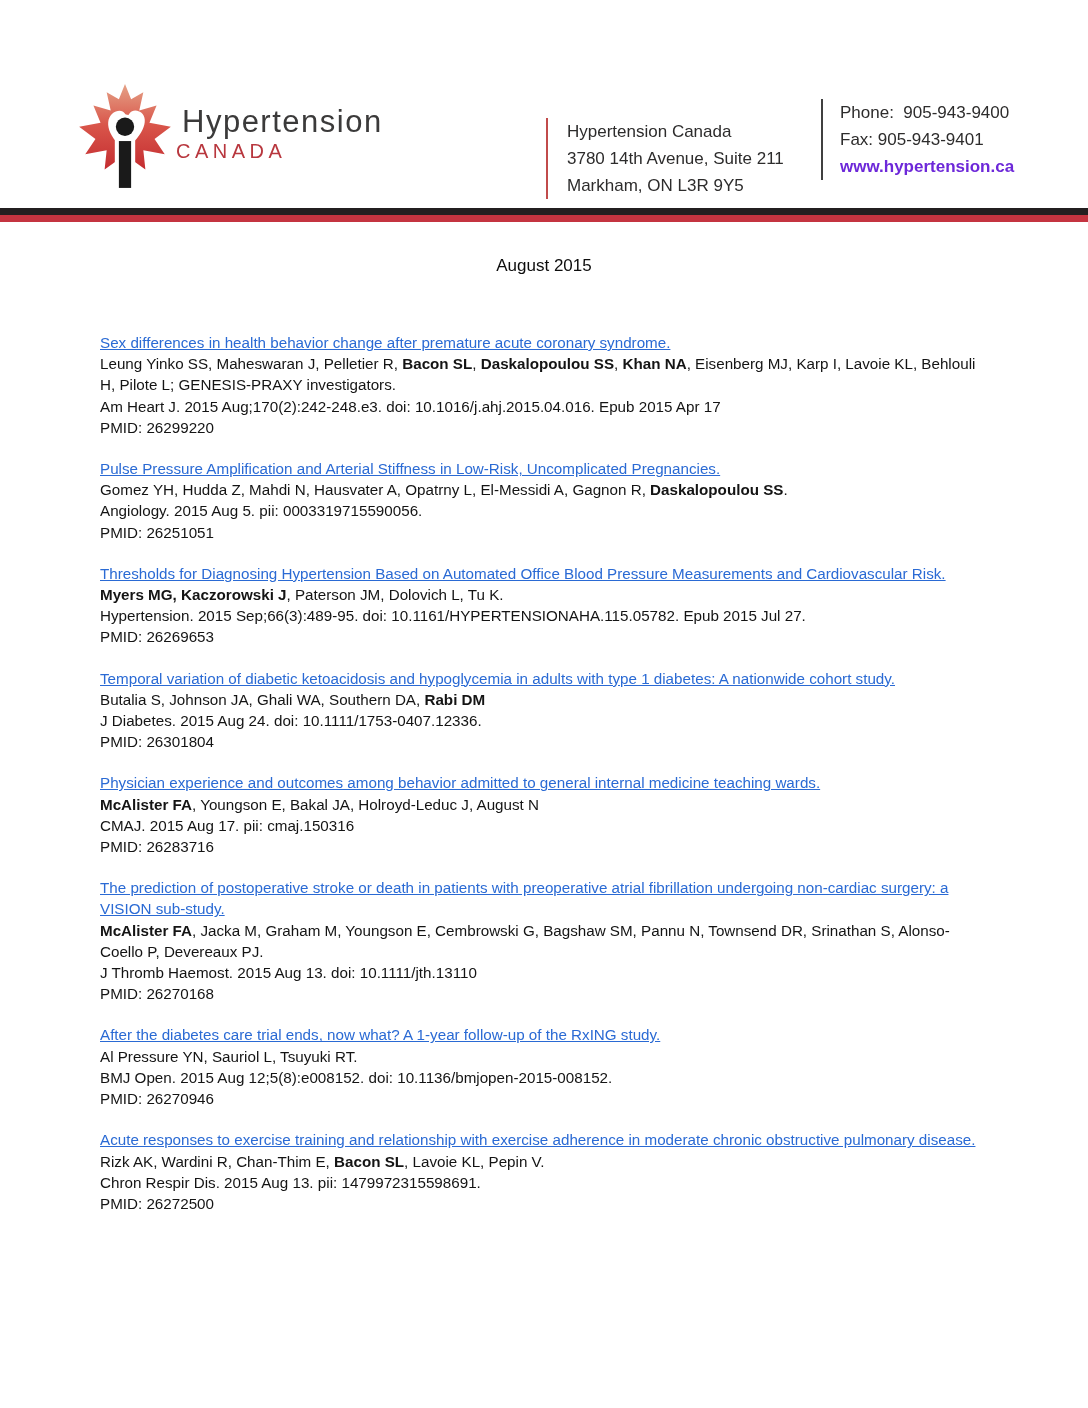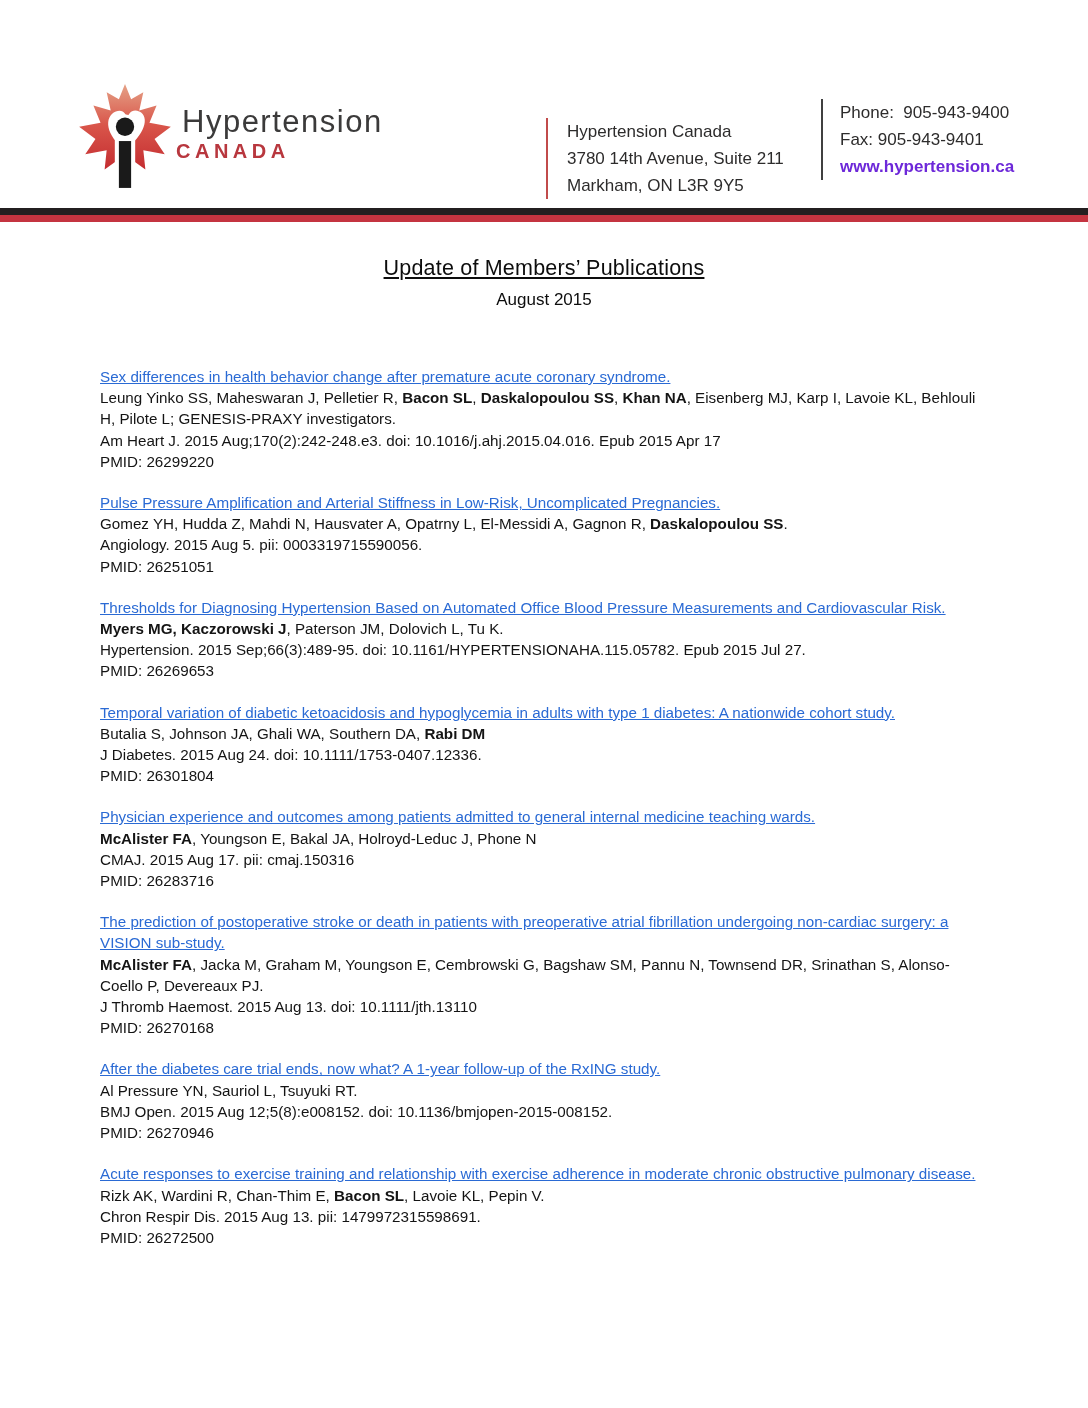--- a/index.html
+++ b/index.html
@@ -14,7 +14,7 @@
   .logo-svg{width:102px;height:108px;display:block;}
   .wordmark{margin-left:6px;padding-top:22px;line-height:1;}
   .brand1{font-size:31px;color:#3b3a3a;letter-spacing:1.5px;font-weight:400;}
-  .brand2{font-size:20px;color:#b8373e;letter-spacing:4.5px;margin-top:4px;margin-left:-6px;font-weight:700;}
+  .brand2{font-size:20px;color:#b8373e;letter-spacing:4.5px;margin-top:4px;margin-left:-6px;font-weight:400;}
   .addr-block{
     position:absolute;left:546px;top:99px;
     border-left:2px solid #c14b4b;padding-left:19px;

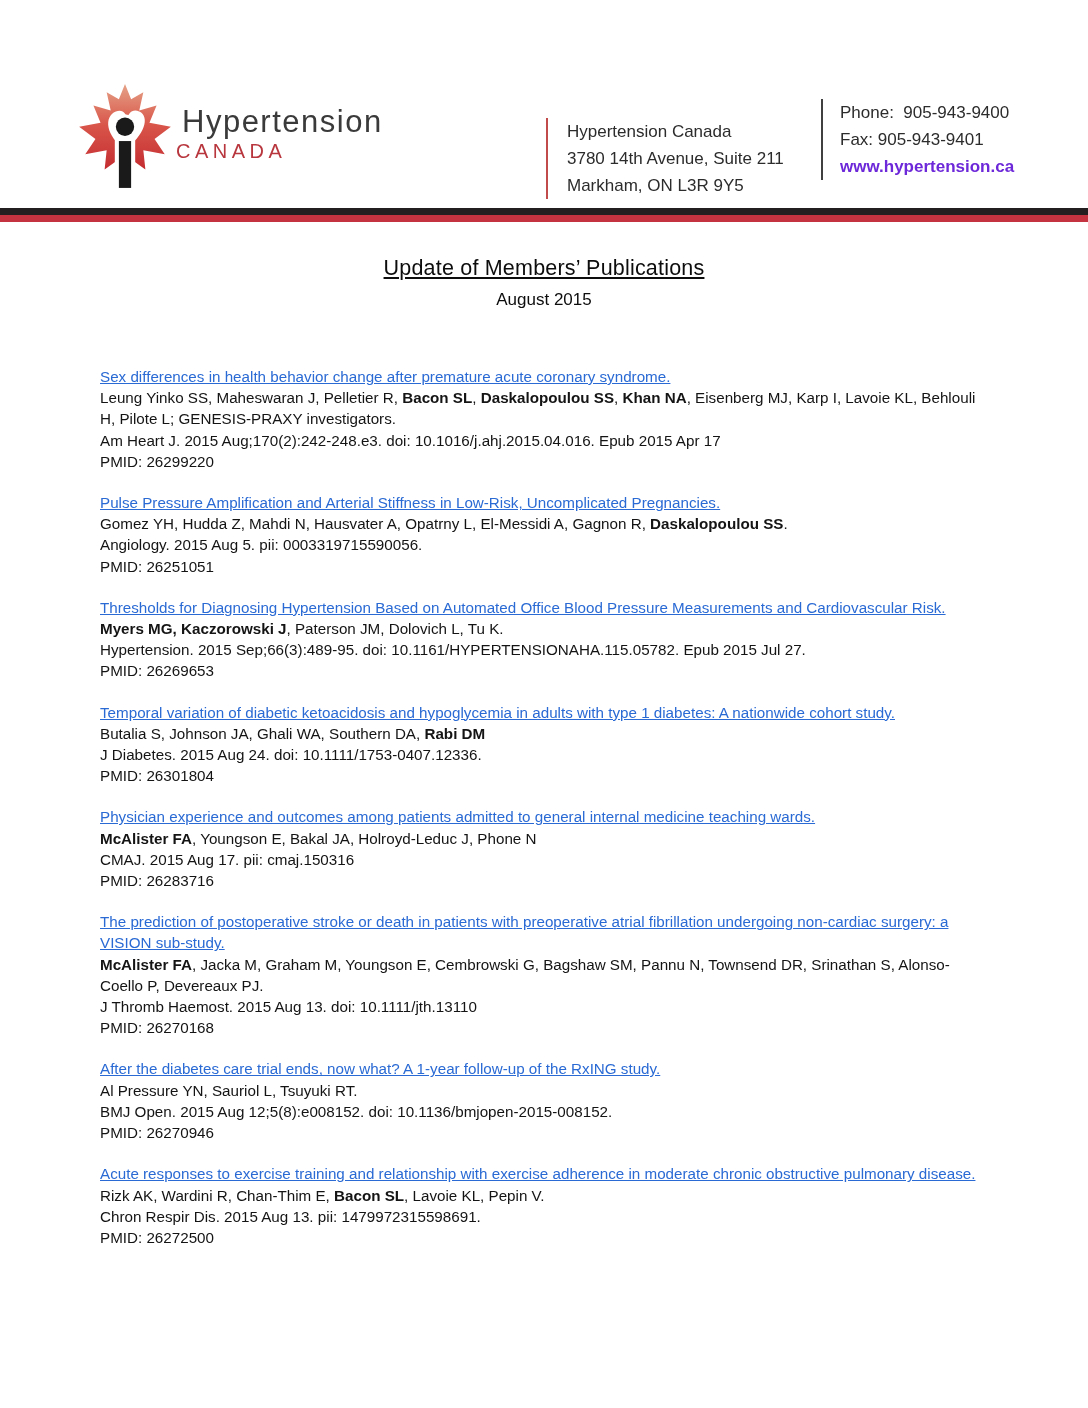--- a/index.html
+++ b/index.html
@@ -97,7 +97,6 @@
 </div>
 
 <div class="title-block">
-  <h1 class="doc-title">Update of Members’ Publications</h1>
   <div class="doc-subtitle">August 2015</div>
 </div>
 

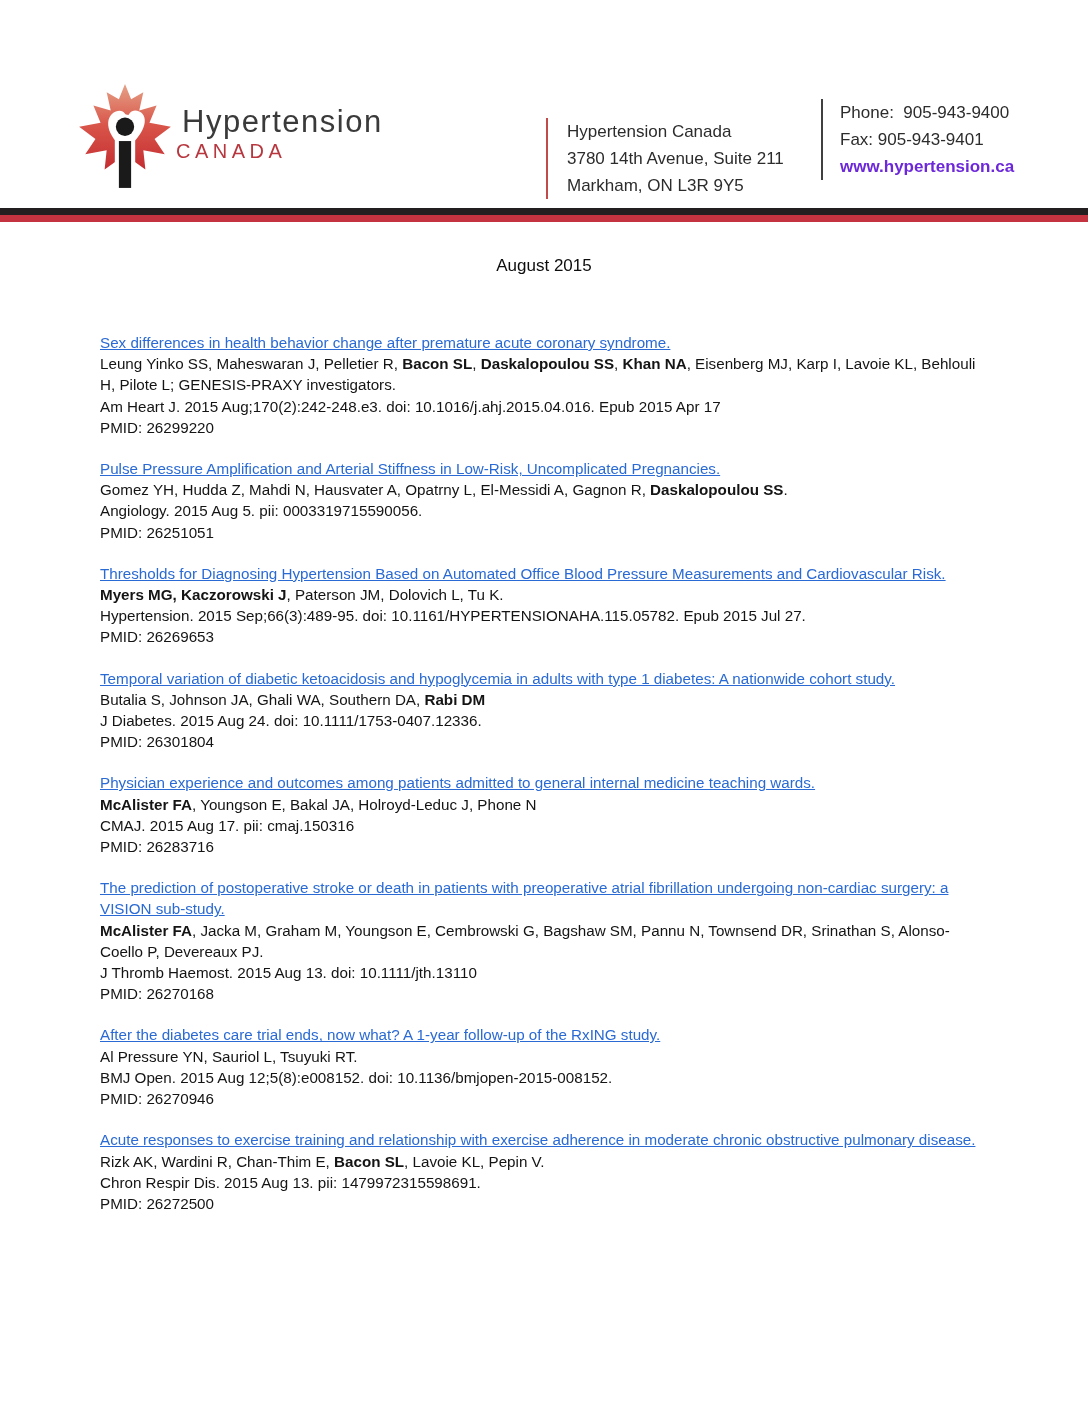--- a/index.html
+++ b/index.html
@@ -105,7 +105,7 @@
     <div class="pub"><a class="pub-title">Pulse Pressure Amplification and Arterial Stiffness in Low-Risk, Uncomplicated Pregnancies.</a><div class="pub-authors"><span>Gomez YH, Hudda Z, Mahdi N, Hausvater A, Opatrny L, El-Messidi A, Gagnon R, </span><b>Daskalopoulou SS</b><span>.</span></div><div class="pub-citation">Angiology. 2015 Aug 5. pii: 0003319715590056.</div><div class="pub-pmid">PMID: 26251051</div></div>
     <div class="pub"><a class="pub-title">Thresholds for Diagnosing Hypertension Based on Automated Office Blood Pressure Measurements and Cardiovascular Risk.</a><div class="pub-authors"><b>Myers MG, Kaczorowski J</b><span>, Paterson JM, Dolovich L, Tu K.</span></div><div class="pub-citation">Hypertension. 2015 Sep;66(3):489-95. doi: 10.1161/HYPERTENSIONAHA.115.05782. Epub 2015 Jul 27.</div><div class="pub-pmid">PMID: 26269653</div></div>
     <div class="pub"><a class="pub-title">Temporal variation of diabetic ketoacidosis and hypoglycemia in adults with type 1 diabetes: A nationwide cohort study.</a><div class="pub-authors"><span>Butalia S, Johnson JA, Ghali WA, Southern DA, </span><b>Rabi DM</b></div><div class="pub-citation">J Diabetes. 2015 Aug 24. doi: 10.1111/1753-0407.12336.</div><div class="pub-pmid">PMID: 26301804</div></div>
-    <div class="pub"><a class="pub-title">Physician experience and outcomes among patients admitted to general internal medicine teaching wards.</a><div class="pub-authors"><b>McAlister FA</b><span>, Youngson E, Bakal JA, Holroyd-Leduc J, Phone N</span></div><div class="pub-citation">CMAJ. 2015 Aug 17. pii: cmaj.150316</div><div class="pub-pmid">PMID: 26283716</div></div>
+    <div class="pub"><a class="pub-title">Physician experience and outcomes among behavior admitted to general internal medicine teaching wards.</a><div class="pub-authors"><b>McAlister FA</b><span>, Youngson E, Bakal JA, Holroyd-Leduc J, Phone N</span></div><div class="pub-citation">CMAJ. 2015 Aug 17. pii: cmaj.150316</div><div class="pub-pmid">PMID: 26283716</div></div>
     <div class="pub"><a class="pub-title">The prediction of postoperative stroke or death in patients with preoperative atrial fibrillation undergoing non-cardiac surgery: a VISION sub-study.</a><div class="pub-authors"><b>McAlister FA</b><span>, Jacka M, Graham M, Youngson E, Cembrowski G, Bagshaw SM, Pannu N, Townsend DR, Srinathan S, Alonso-Coello P, Devereaux PJ.</span></div><div class="pub-citation">J Thromb Haemost. 2015 Aug 13. doi: 10.1111/jth.13110</div><div class="pub-pmid">PMID: 26270168</div></div>
     <div class="pub"><a class="pub-title">After the diabetes care trial ends, now what? A 1-year follow-up of the RxING study.</a><div class="pub-authors"><span>Al Pressure YN, Sauriol L, Tsuyuki RT.</span></div><div class="pub-citation">BMJ Open. 2015 Aug 12;5(8):e008152. doi: 10.1136/bmjopen-2015-008152.</div><div class="pub-pmid">PMID: 26270946</div></div>
     <div class="pub"><a class="pub-title">Acute responses to exercise training and relationship with exercise adherence in moderate chronic obstructive pulmonary disease.</a><div class="pub-authors"><span>Rizk AK, Wardini R, Chan-Thim E, </span><b>Bacon SL</b><span>, Lavoie KL, Pepin V.</span></div><div class="pub-citation">Chron Respir Dis. 2015 Aug 13. pii: 1479972315598691.</div><div class="pub-pmid">PMID: 26272500</div></div>

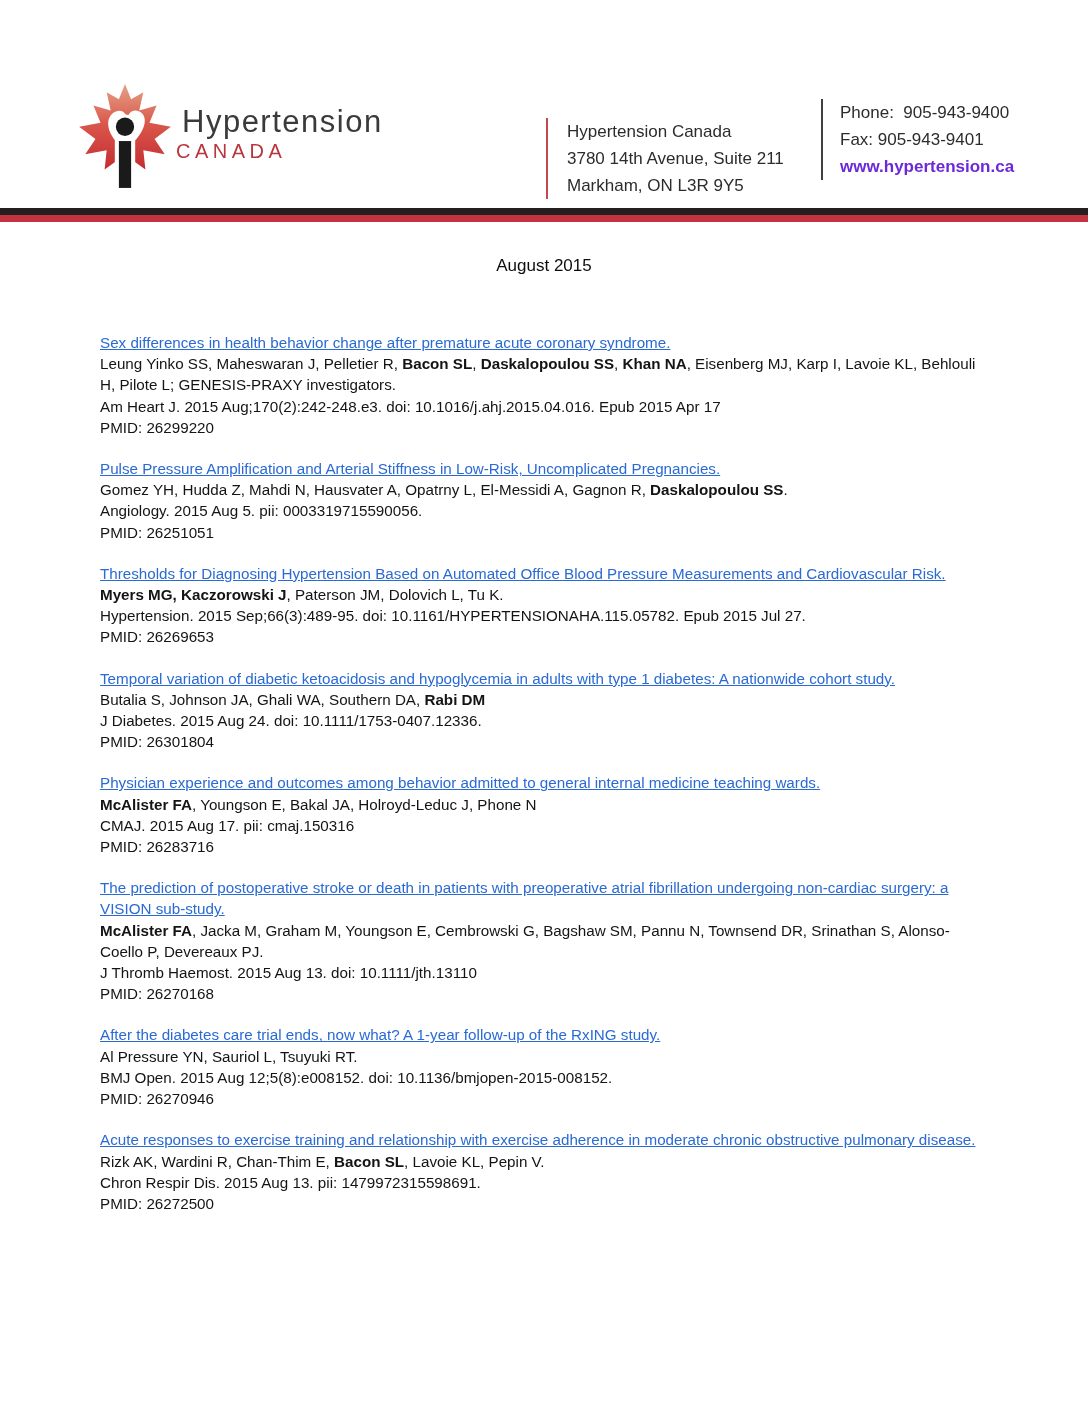--- a/index.html
+++ b/index.html
@@ -105,7 +105,7 @@
     <div class="pub"><a class="pub-title">Pulse Pressure Amplification and Arterial Stiffness in Low-Risk, Uncomplicated Pregnancies.</a><div class="pub-authors"><span>Gomez YH, Hudda Z, Mahdi N, Hausvater A, Opatrny L, El-Messidi A, Gagnon R, </span><b>Daskalopoulou SS</b><span>.</span></div><div class="pub-citation">Angiology. 2015 Aug 5. pii: 0003319715590056.</div><div class="pub-pmid">PMID: 26251051</div></div>
     <div class="pub"><a class="pub-title">Thresholds for Diagnosing Hypertension Based on Automated Office Blood Pressure Measurements and Cardiovascular Risk.</a><div class="pub-authors"><b>Myers MG, Kaczorowski J</b><span>, Paterson JM, Dolovich L, Tu K.</span></div><div class="pub-citation">Hypertension. 2015 Sep;66(3):489-95. doi: 10.1161/HYPERTENSIONAHA.115.05782. Epub 2015 Jul 27.</div><div class="pub-pmid">PMID: 26269653</div></div>
     <div class="pub"><a class="pub-title">Temporal variation of diabetic ketoacidosis and hypoglycemia in adults with type 1 diabetes: A nationwide cohort study.</a><div class="pub-authors"><span>Butalia S, Johnson JA, Ghali WA, Southern DA, </span><b>Rabi DM</b></div><div class="pub-citation">J Diabetes. 2015 Aug 24. doi: 10.1111/1753-0407.12336.</div><div class="pub-pmid">PMID: 26301804</div></div>
-    <div class="pub"><a class="pub-title">Physician experience and outcomes among behavior admitted to general internal medicine teaching wards.</a><div class="pub-authors"><b>McAlister FA</b><span>, Youngson E, Bakal JA, Holroyd-Leduc J, Phone N</span></div><div class="pub-citation">CMAJ. 2015 Aug 17. pii: cmaj.150316</div><div class="pub-pmid">PMID: 26283716</div></div>
+    <div class="pub"><a class="pub-title">Physician experience and outcomes among behavior admitted to general internal medicine teaching wards.</a><div class="pub-authors"><b>McAlister FA</b><span>, Youngson E, Bakal JA, Holroyd-Leduc J, August N</span></div><div class="pub-citation">CMAJ. 2015 Aug 17. pii: cmaj.150316</div><div class="pub-pmid">PMID: 26283716</div></div>
     <div class="pub"><a class="pub-title">The prediction of postoperative stroke or death in patients with preoperative atrial fibrillation undergoing non-cardiac surgery: a VISION sub-study.</a><div class="pub-authors"><b>McAlister FA</b><span>, Jacka M, Graham M, Youngson E, Cembrowski G, Bagshaw SM, Pannu N, Townsend DR, Srinathan S, Alonso-Coello P, Devereaux PJ.</span></div><div class="pub-citation">J Thromb Haemost. 2015 Aug 13. doi: 10.1111/jth.13110</div><div class="pub-pmid">PMID: 26270168</div></div>
     <div class="pub"><a class="pub-title">After the diabetes care trial ends, now what? A 1-year follow-up of the RxING study.</a><div class="pub-authors"><span>Al Pressure YN, Sauriol L, Tsuyuki RT.</span></div><div class="pub-citation">BMJ Open. 2015 Aug 12;5(8):e008152. doi: 10.1136/bmjopen-2015-008152.</div><div class="pub-pmid">PMID: 26270946</div></div>
     <div class="pub"><a class="pub-title">Acute responses to exercise training and relationship with exercise adherence in moderate chronic obstructive pulmonary disease.</a><div class="pub-authors"><span>Rizk AK, Wardini R, Chan-Thim E, </span><b>Bacon SL</b><span>, Lavoie KL, Pepin V.</span></div><div class="pub-citation">Chron Respir Dis. 2015 Aug 13. pii: 1479972315598691.</div><div class="pub-pmid">PMID: 26272500</div></div>

